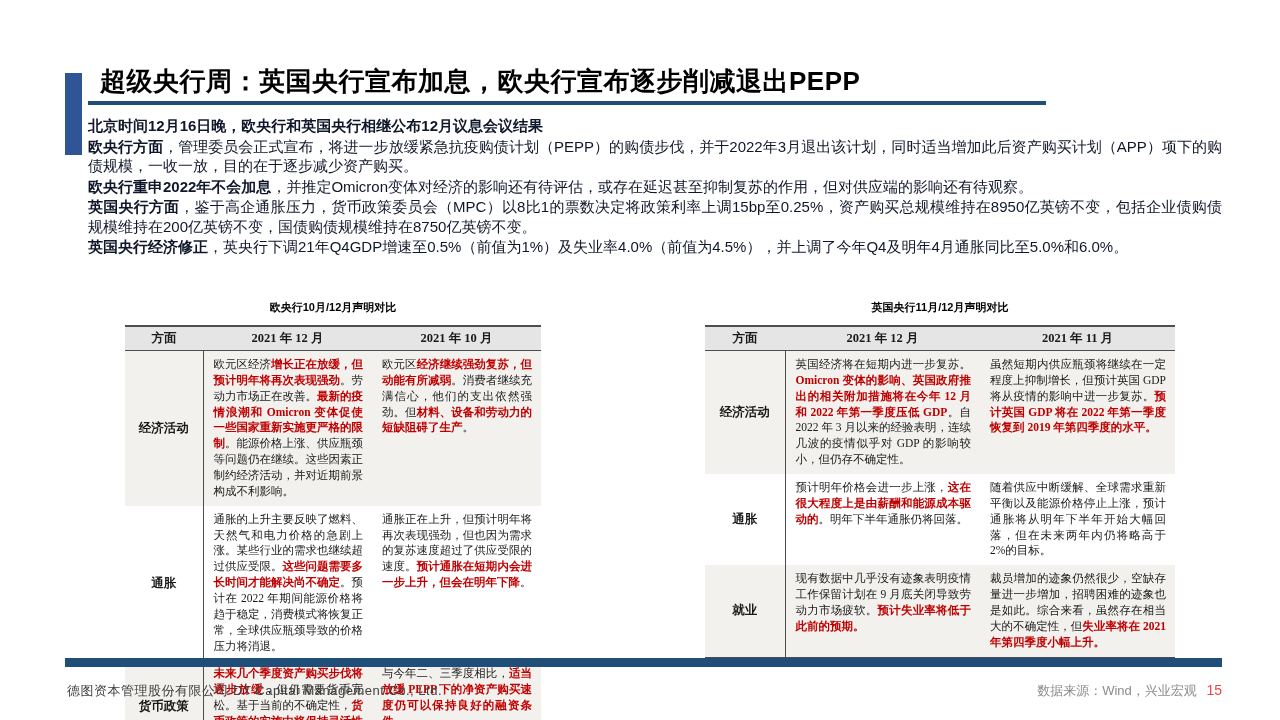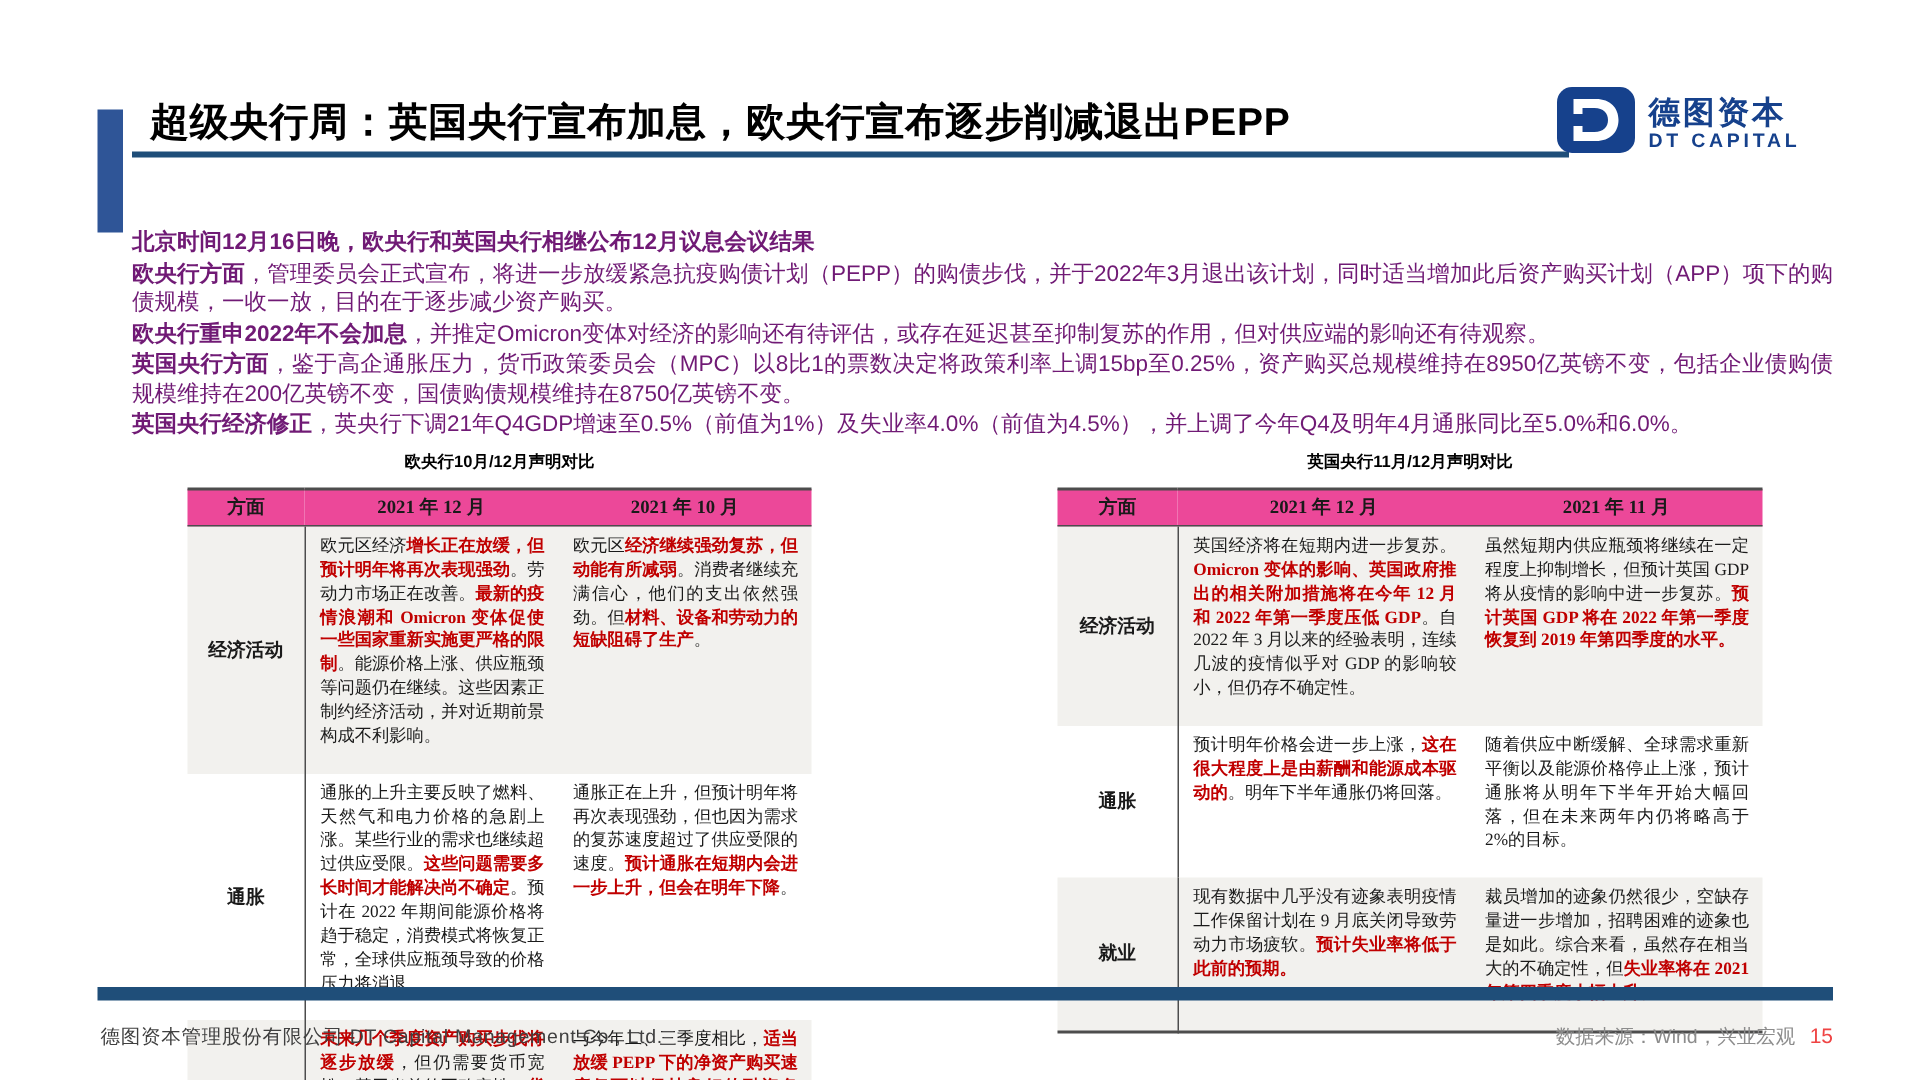--- a/index.html
+++ b/index.html
@@ -54,18 +54,6 @@
   <div class="page-title">超级央行周：英国央行宣布加息，欧央行宣布逐步削减退出PEPP</div>
   <div class="title-rule"></div>
 
-  <div class="logo">
-    <span>
-      <svg width="52" height="44" viewBox="0 0 52 44">
-        <rect x="0" y="0" width="52" height="44" rx="10" fill="#16418C"></rect>
-        <path fill-rule="evenodd" fill="#ffffff" d="M11 8 h15 c9.5 0 15 6 15 14 s-5.5 14-15 14 H11 v-10 h6 v4 h8 c6 0 9-3.5 9-8 s-3-8-9-8 h-8 v4 h-6 z"></path>
-      </svg>
-    </span>
-    <span class="logo-text">
-      <span class="logo-cn">德图资本</span>
-      <span class="logo-en">DT CAPITAL</span>
-    </span>
-  </div>
 
   <div class="body-text">
       <p><b>北京时间12月16日晚，欧央行和英国央行相继公布12月议息会议结果</b></p>

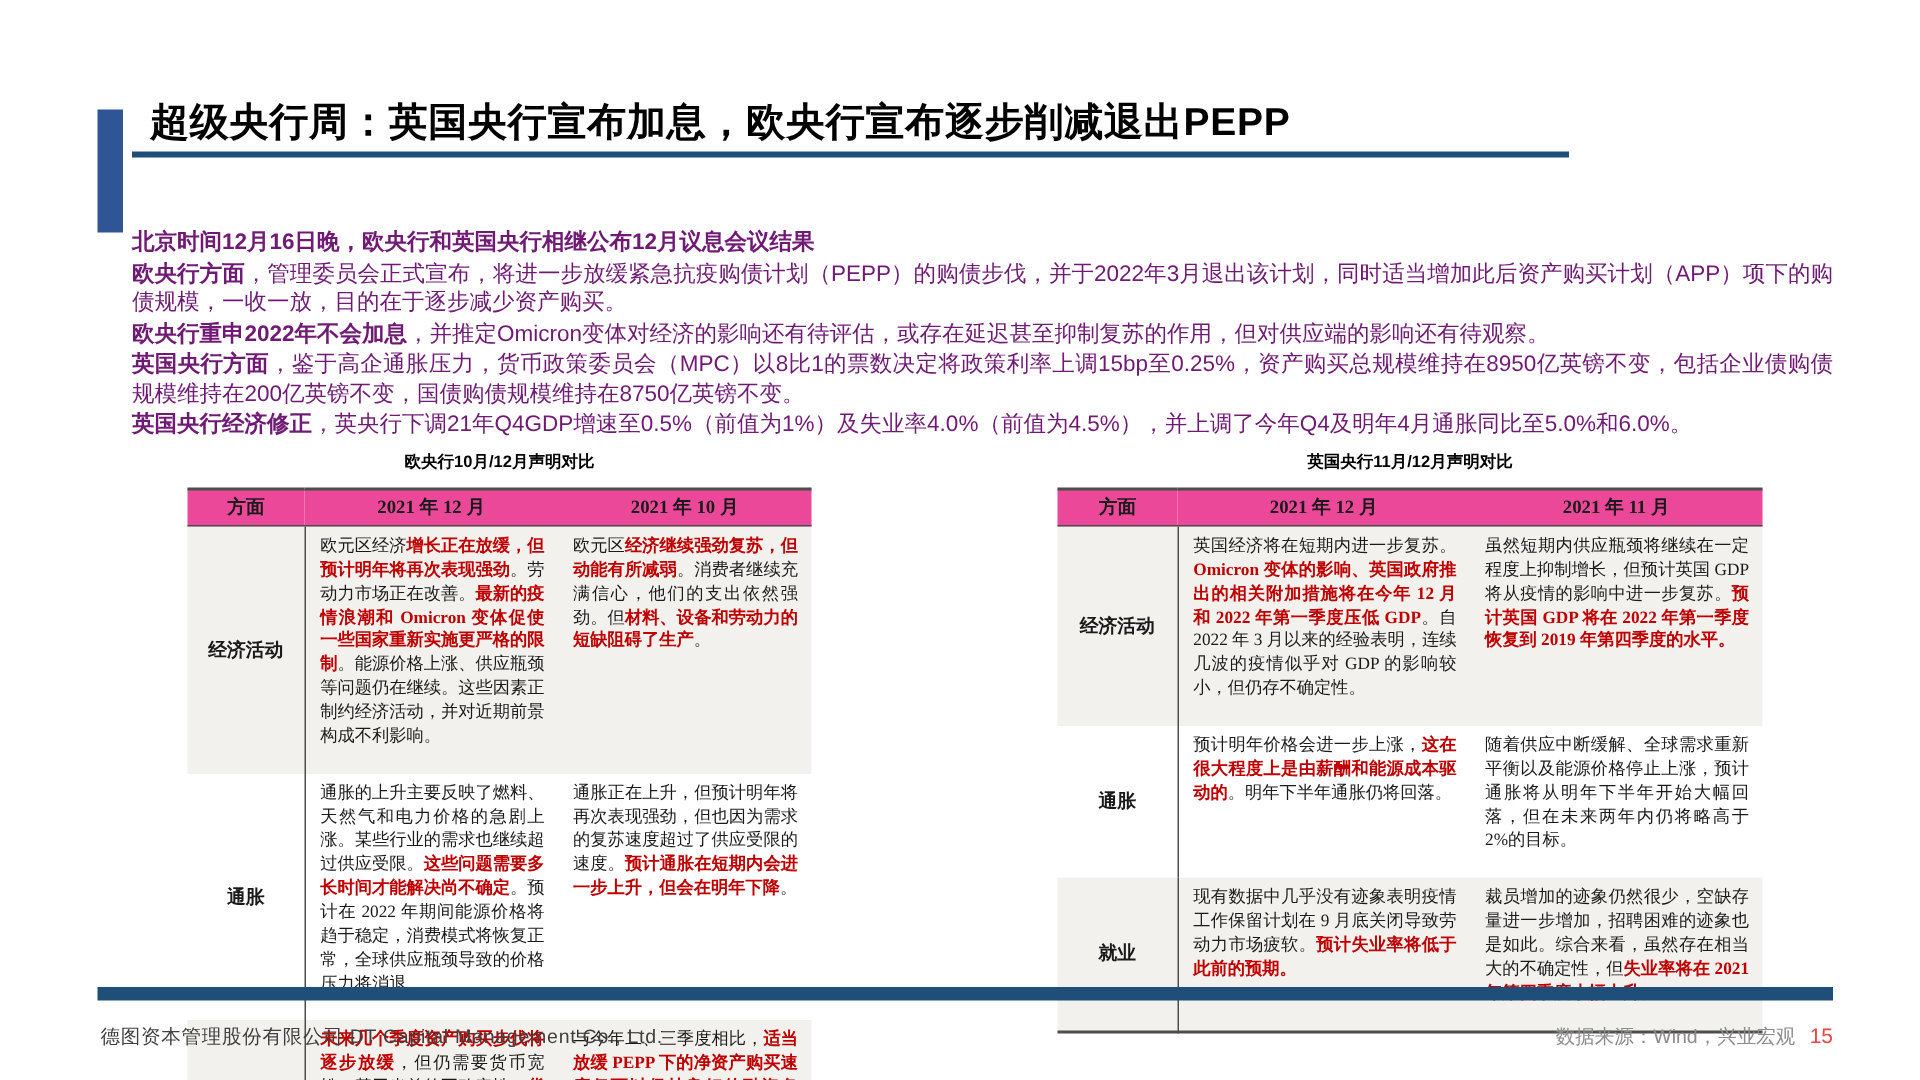--- a/index.html
+++ b/index.html
@@ -18,7 +18,7 @@
   .logo-en{font-size:13px;font-weight:bold;color:#16418C;letter-spacing:2.5px;}
 
   
-  .body-text{position:absolute;left:88px;top:116px;width:1134px;font-size:15px;line-height:1.3;color:#701a75;margin-top:36px;}
+  .body-text{position:absolute;left:88px;top:116px;width:1134px;font-size:15px;line-height:1.3;color:#0f172a;}
   .body-text p{margin:0 0 1px 0;text-align:justify;}
   .body-text b{font-weight:bold;}
 

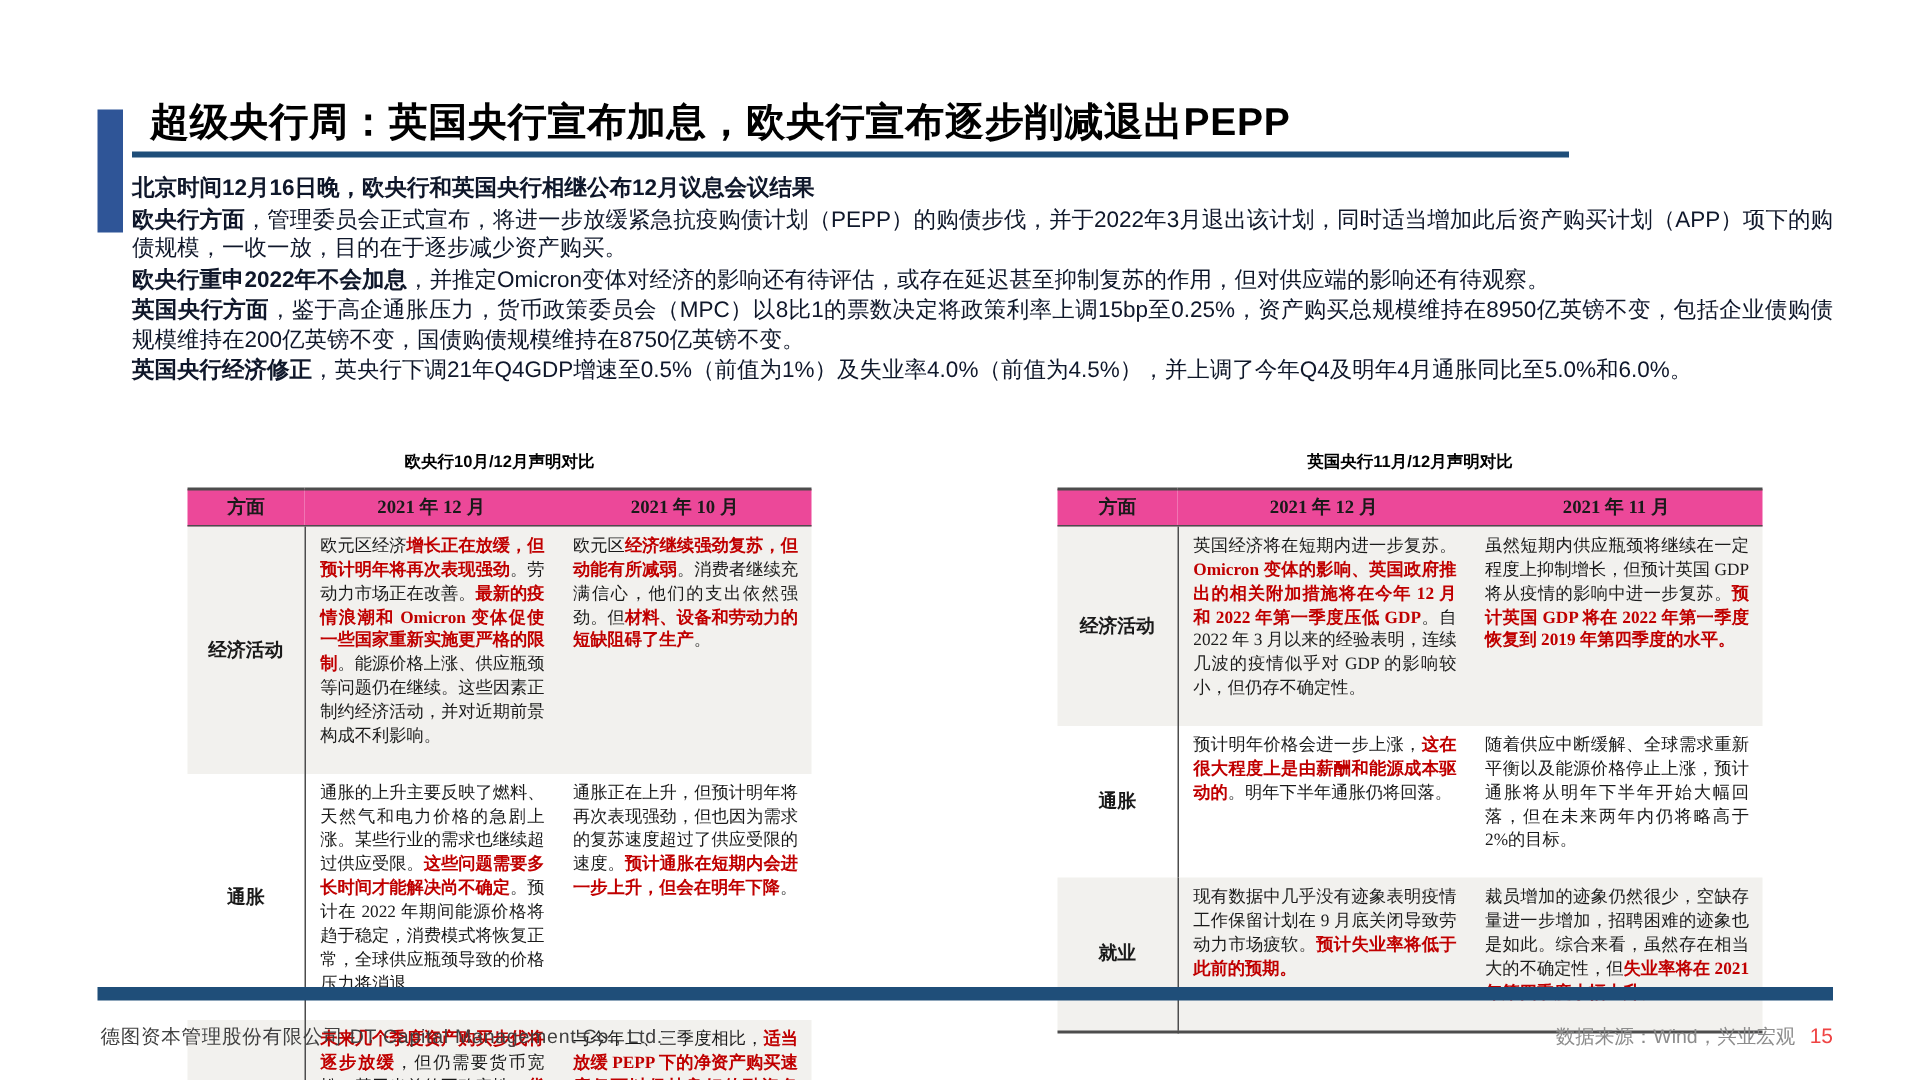--- a/index.html
+++ b/index.html
@@ -32,7 +32,7 @@
             font-family:"Liberation Serif","DejaVu Serif",serif;font-size:11.5px;color:#1a1a1a;
             border-top:2px solid #4d4d4d;border-bottom:2px solid #4d4d4d;}
   table.cmp thead th{border-bottom:1.5px solid #4d4d4d;font-weight:bold;font-size:12.5px;
-                     padding:3px 2px;text-align:center;background:#ec4899;}
+                     padding:3px 2px;text-align:center;background:#e5e5e5;}
   table.cmp tbody th{border-right:1px solid #4d4d4d;font-weight:bold;font-size:12.5px;
                      text-align:center;vertical-align:middle;padding:4px 2px;}
   table.cmp td{padding:6px 9px 16px 10px;vertical-align:top;text-align:justify;line-height:1.38;}

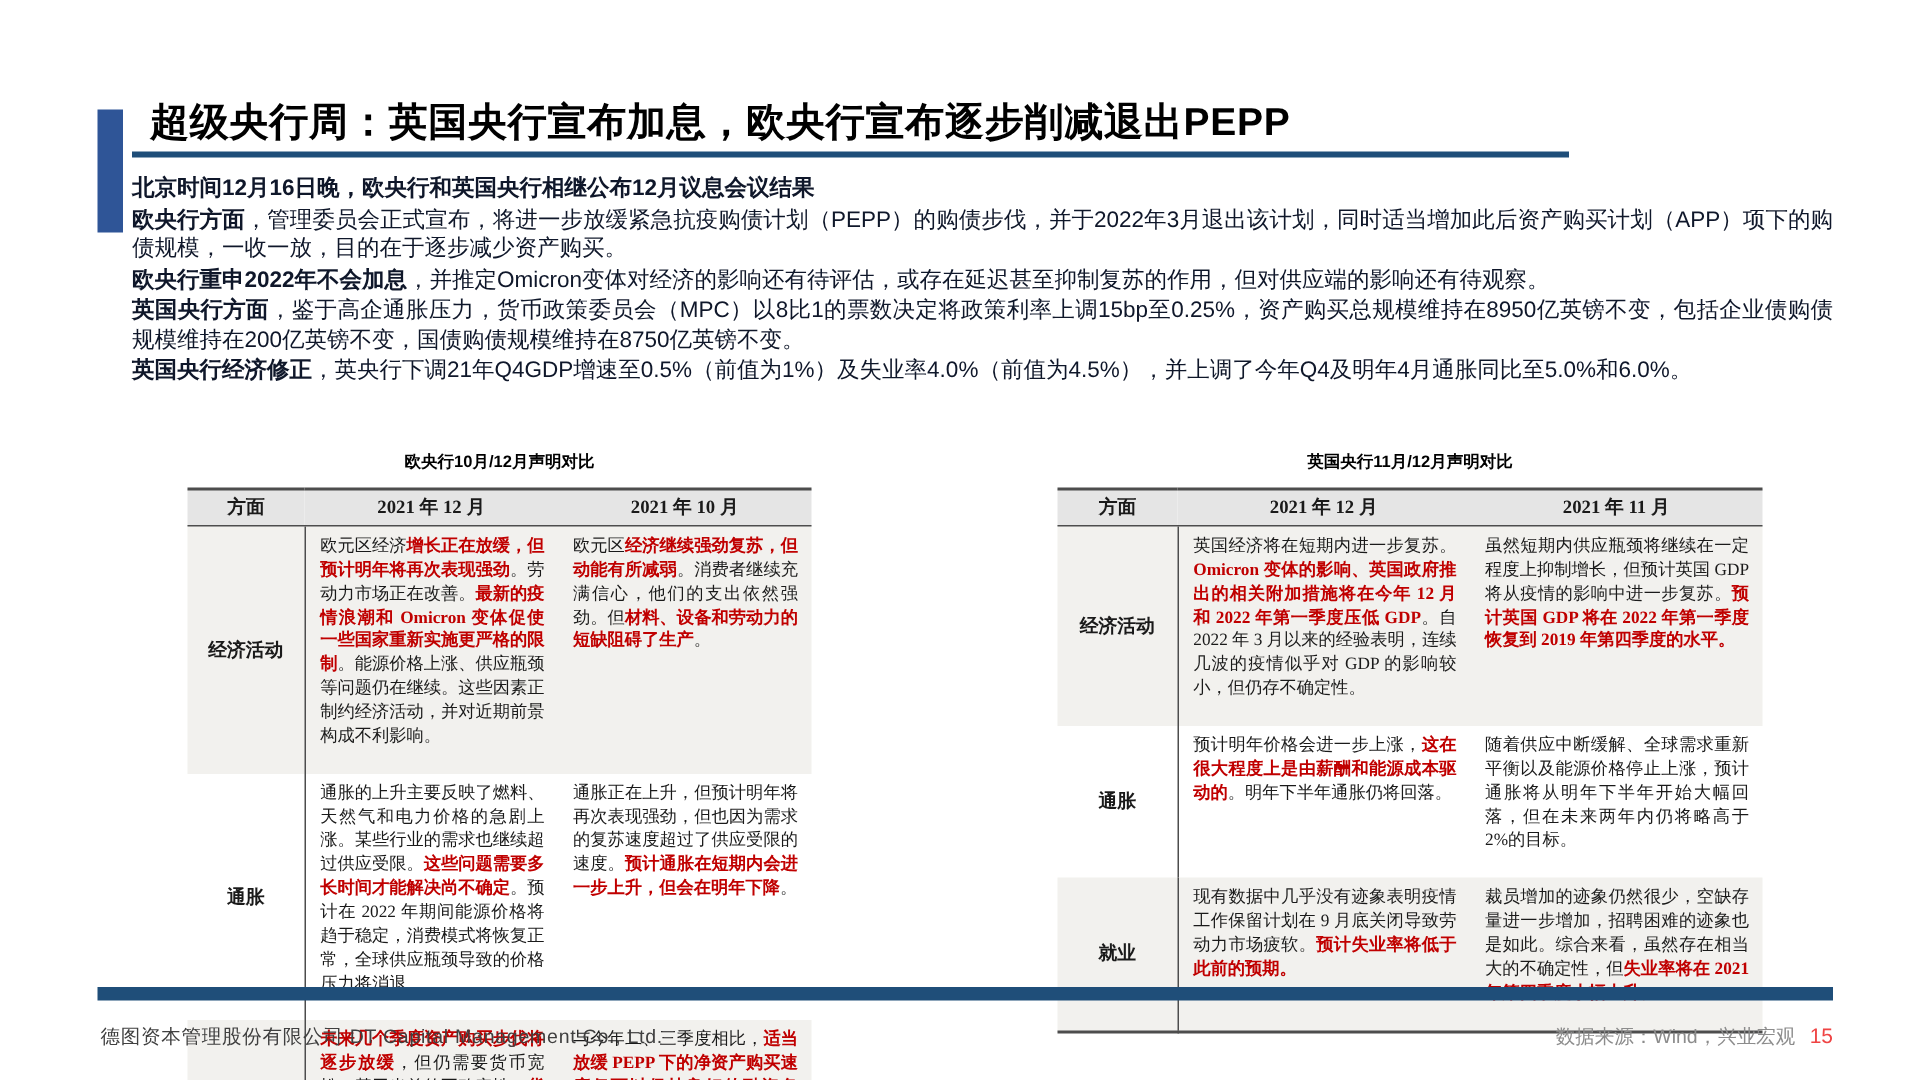--- a/index.html
+++ b/index.html
@@ -35,7 +35,7 @@
                      padding:3px 2px;text-align:center;background:#e5e5e5;}
   table.cmp tbody th{border-right:1px solid #4d4d4d;font-weight:bold;font-size:12.5px;
                      text-align:center;vertical-align:middle;padding:4px 2px;}
-  table.cmp td{padding:6px 9px 16px 10px;vertical-align:top;text-align:justify;line-height:1.38;}
+  table.cmp td{padding:6px 9px 6px 10px;vertical-align:top;text-align:justify;line-height:1.38;}
   table.cmp tr.shaded{background:#f2f1ee;}
   table.cmp .red{color:#C00000;font-weight:bold;}
 

